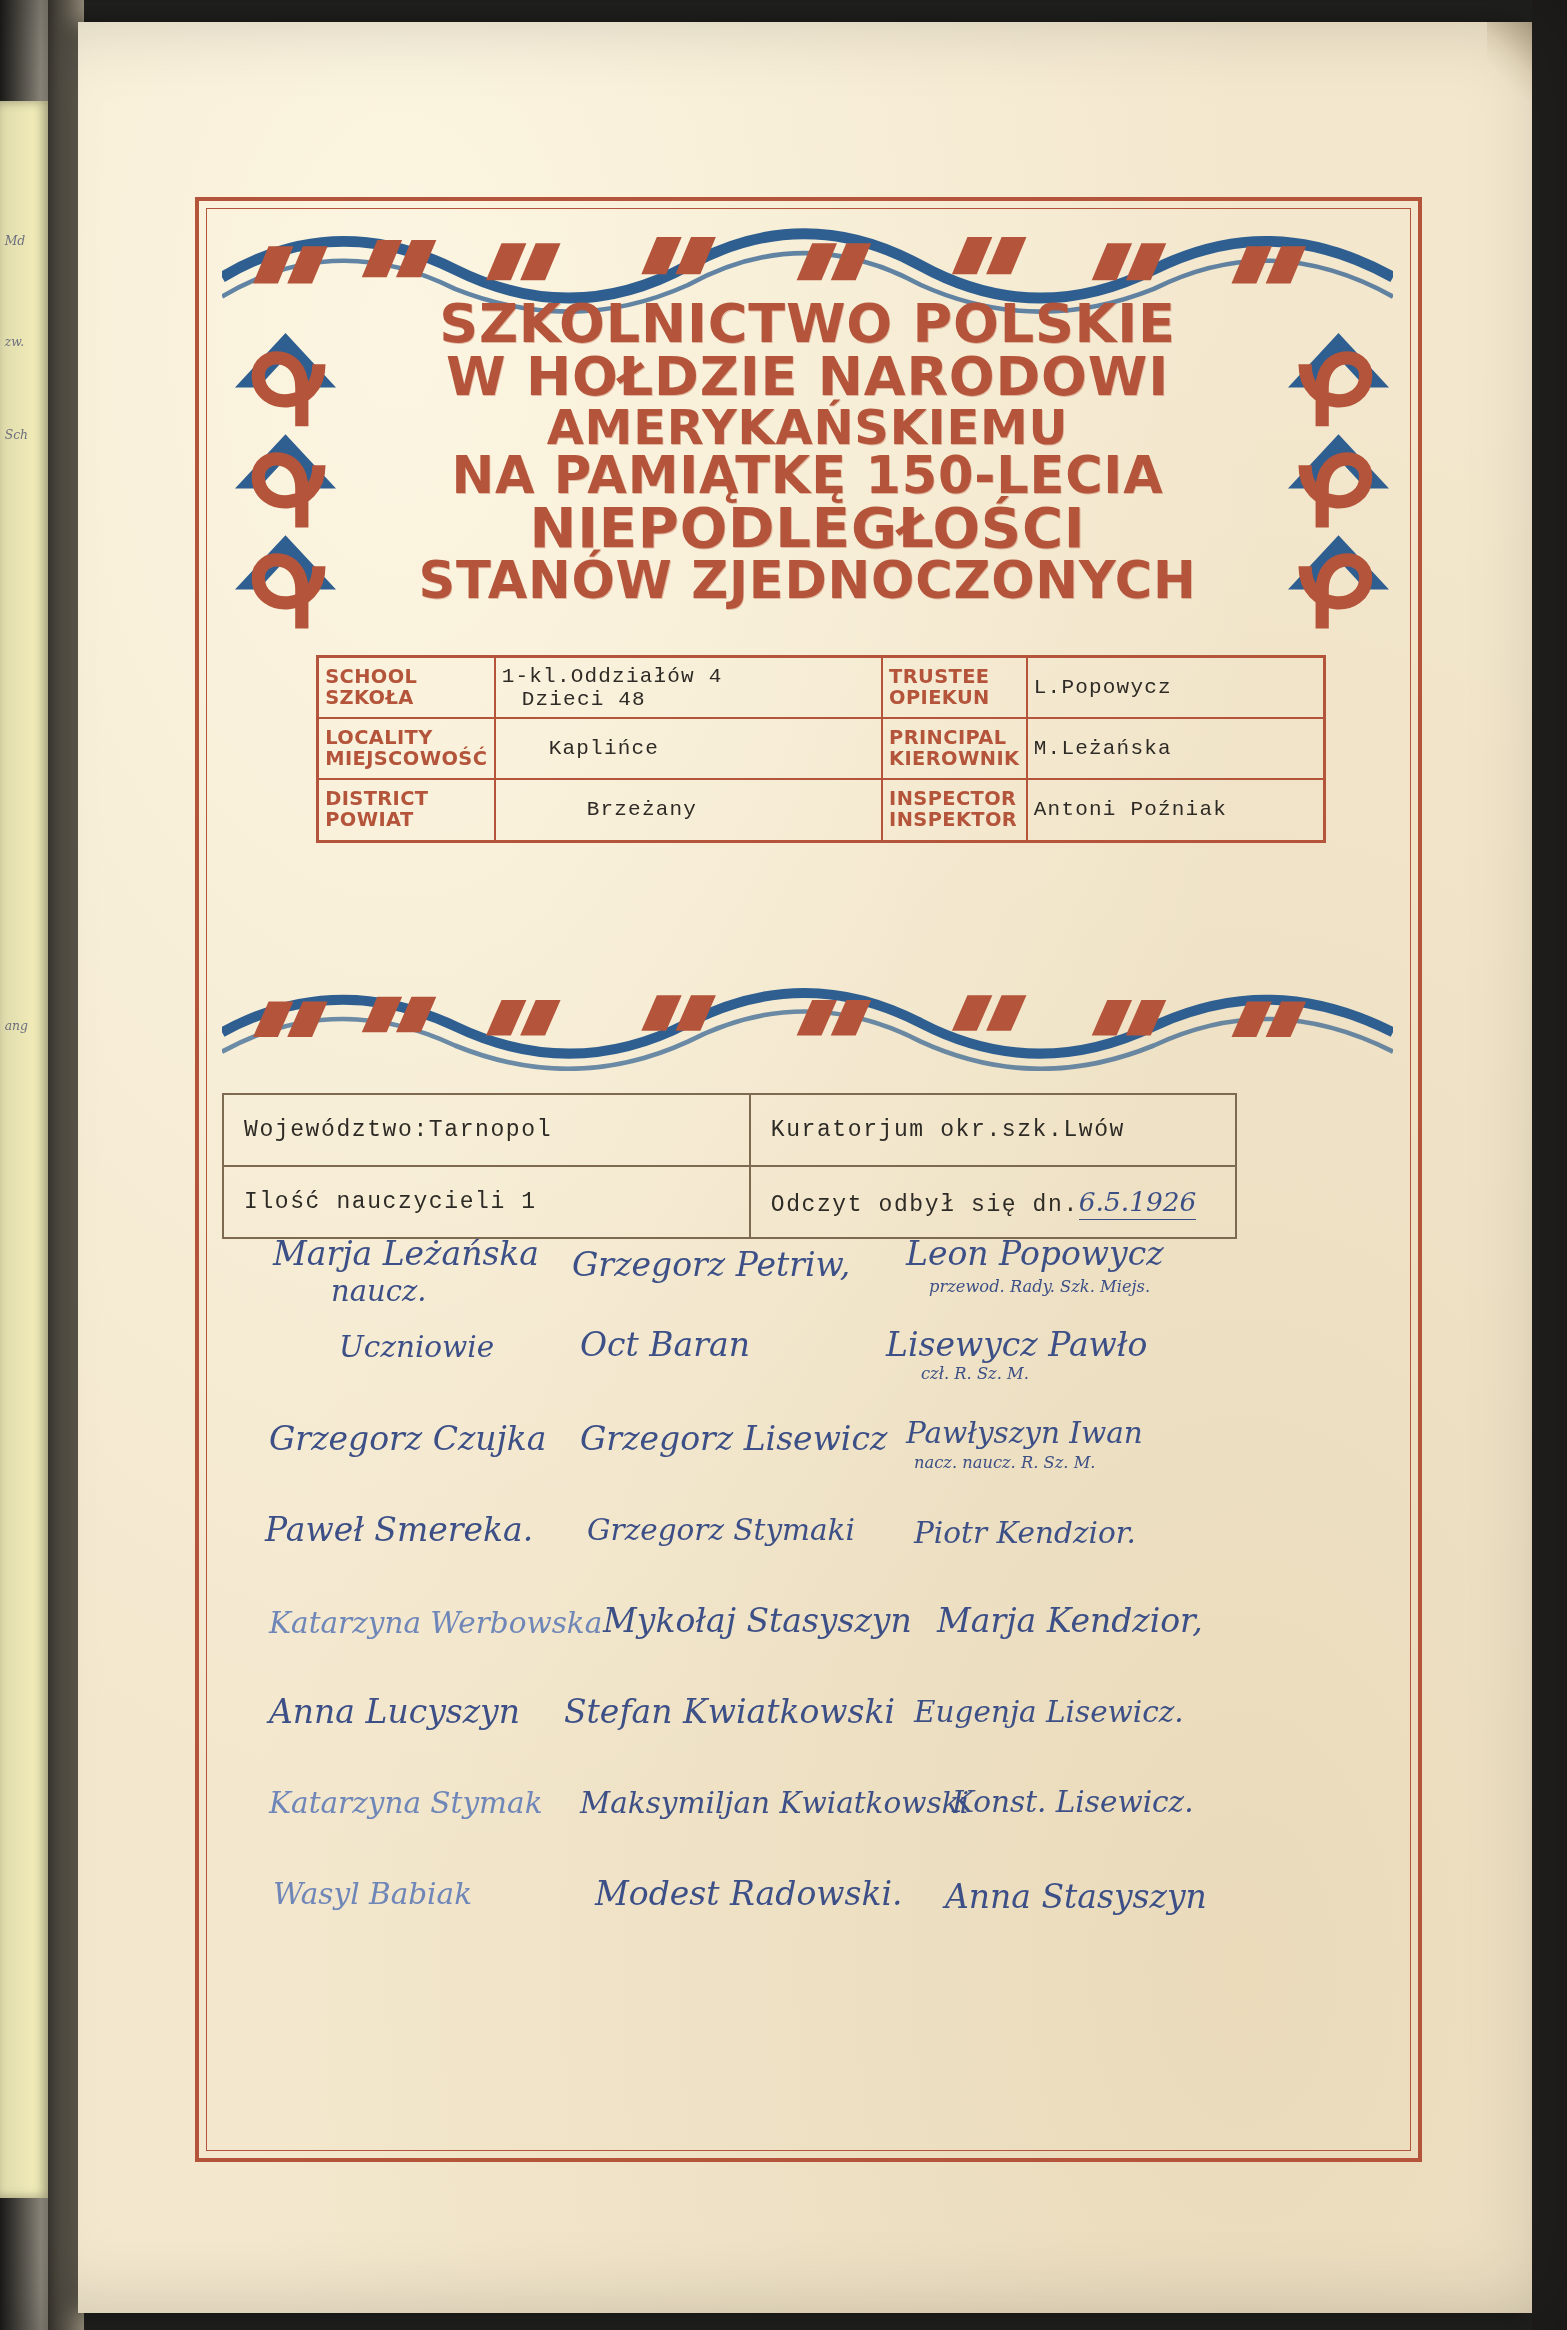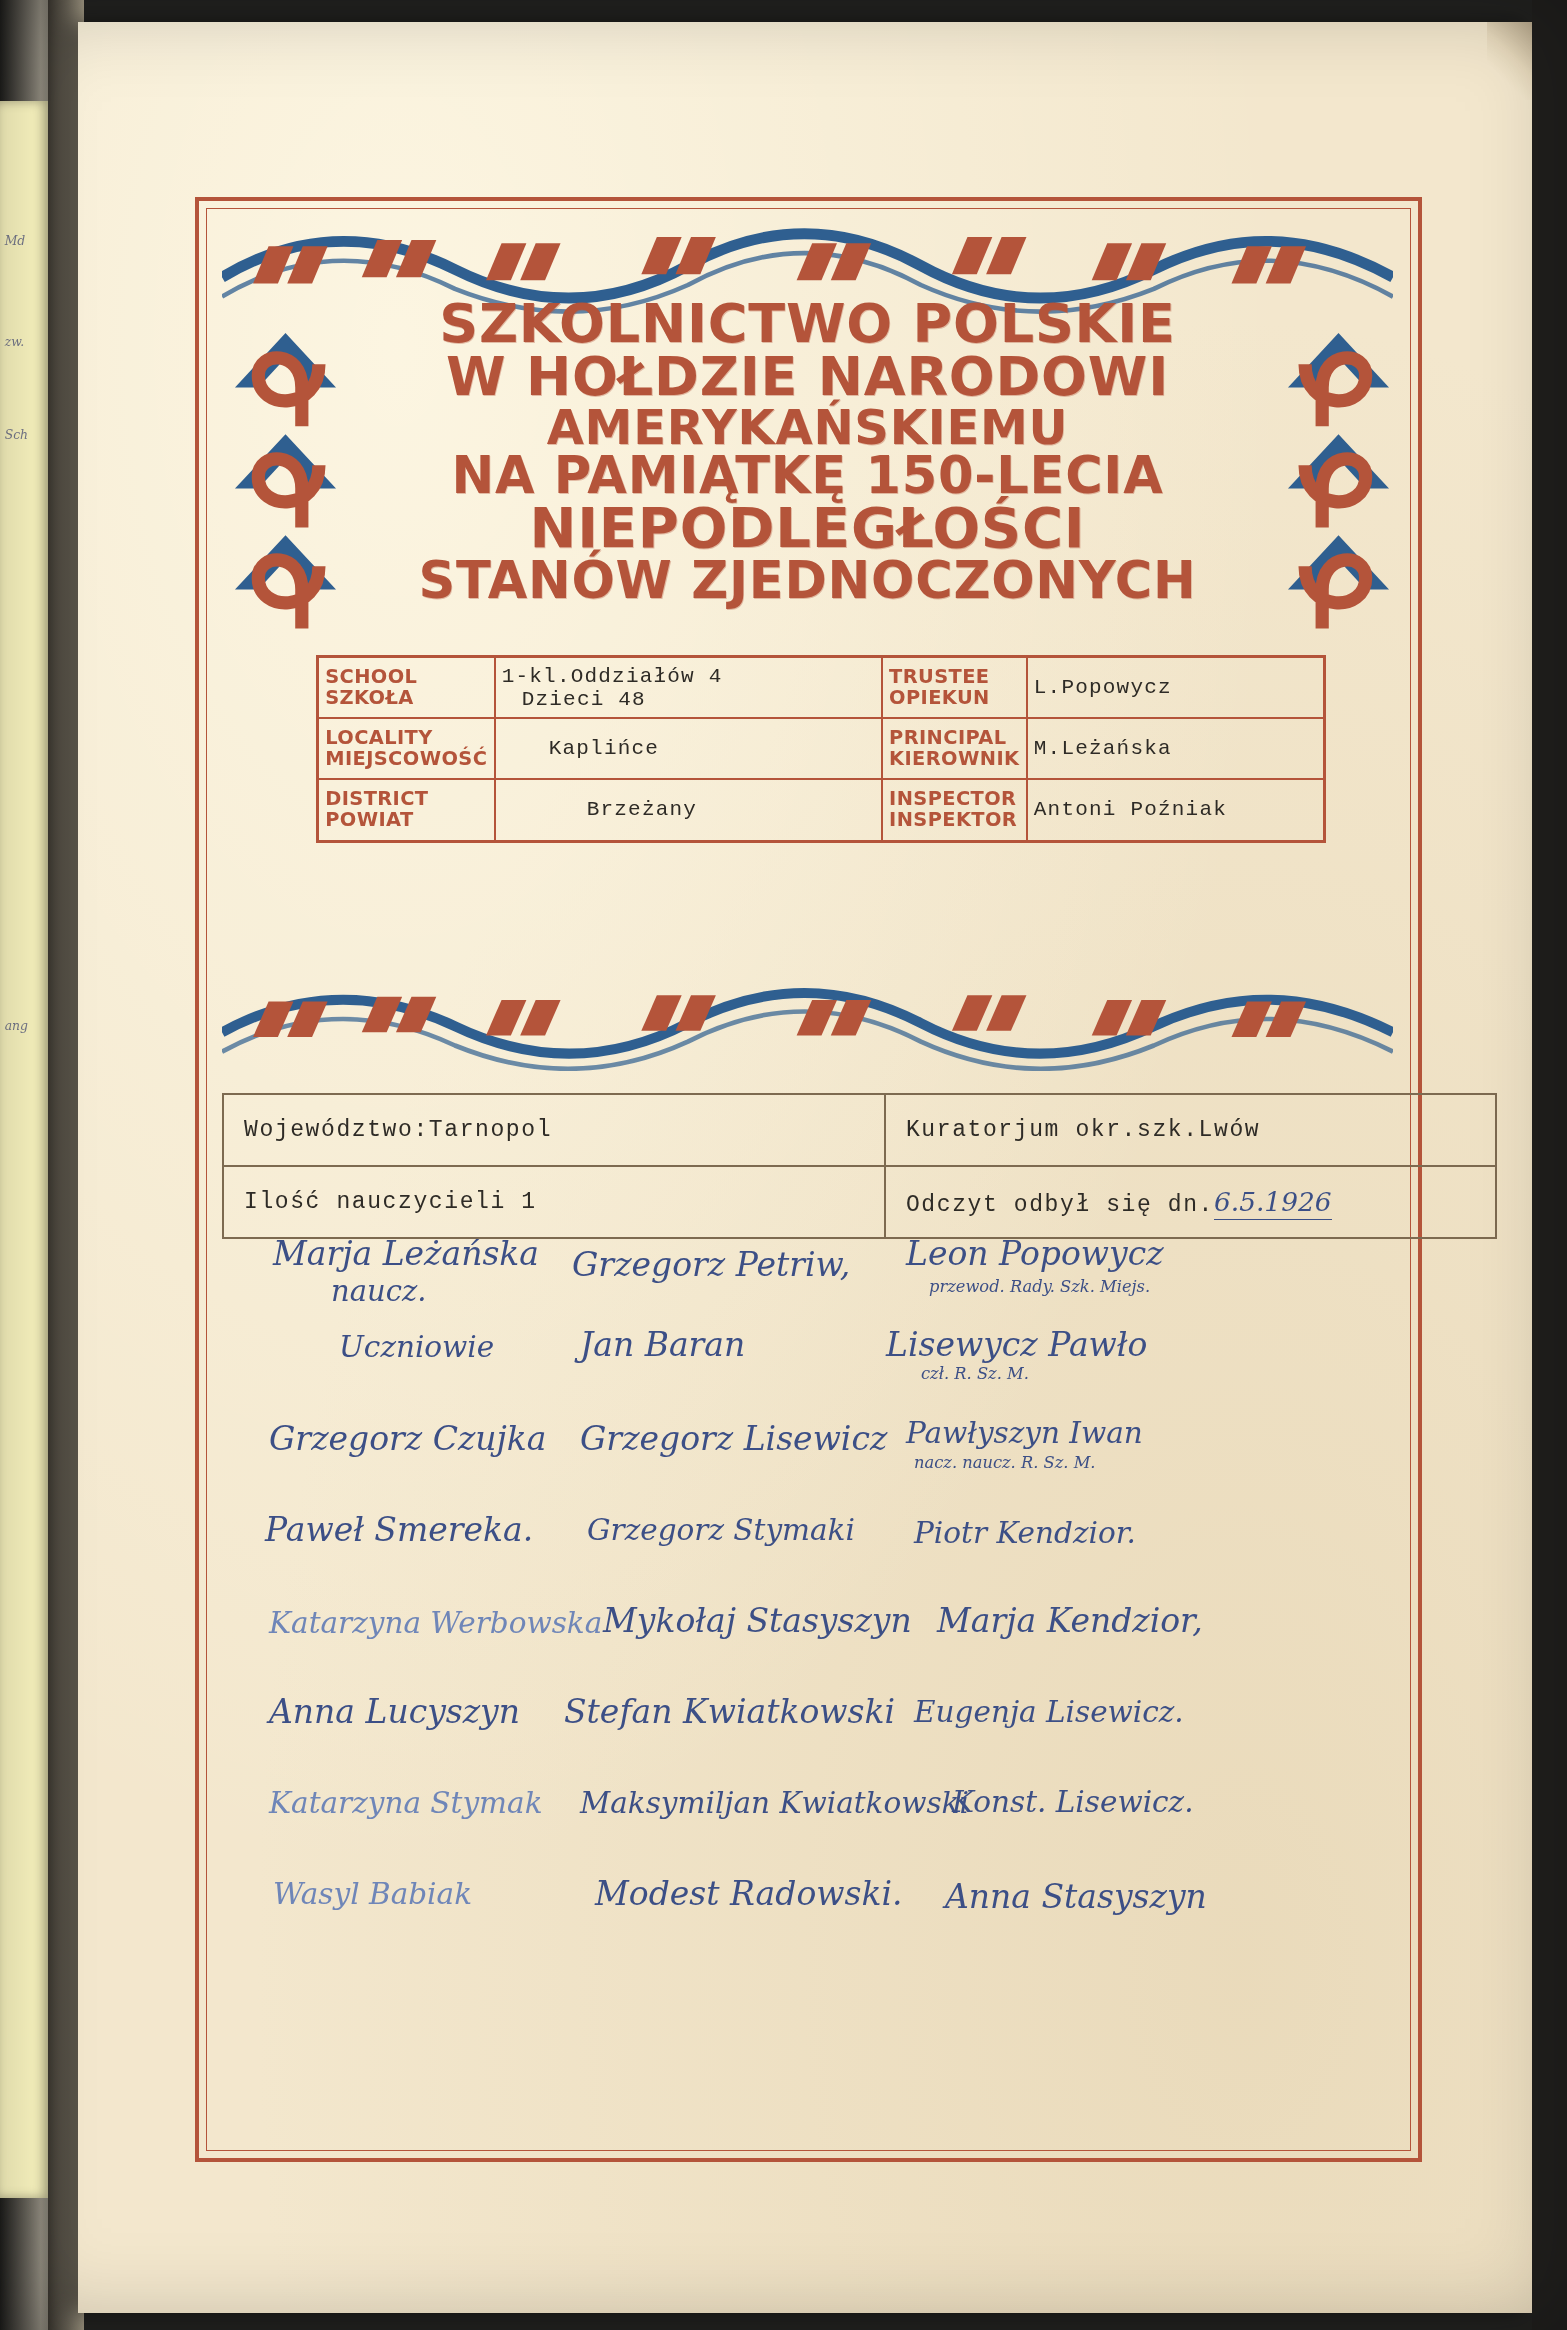--- a/index.html
+++ b/index.html
@@ -175,7 +175,7 @@
     position: absolute;
     left: 23px;
     top: 892px;
-    width: 1275px;
+    width: 1015px;
     border-collapse: collapse;
   }
   #meta-table td {

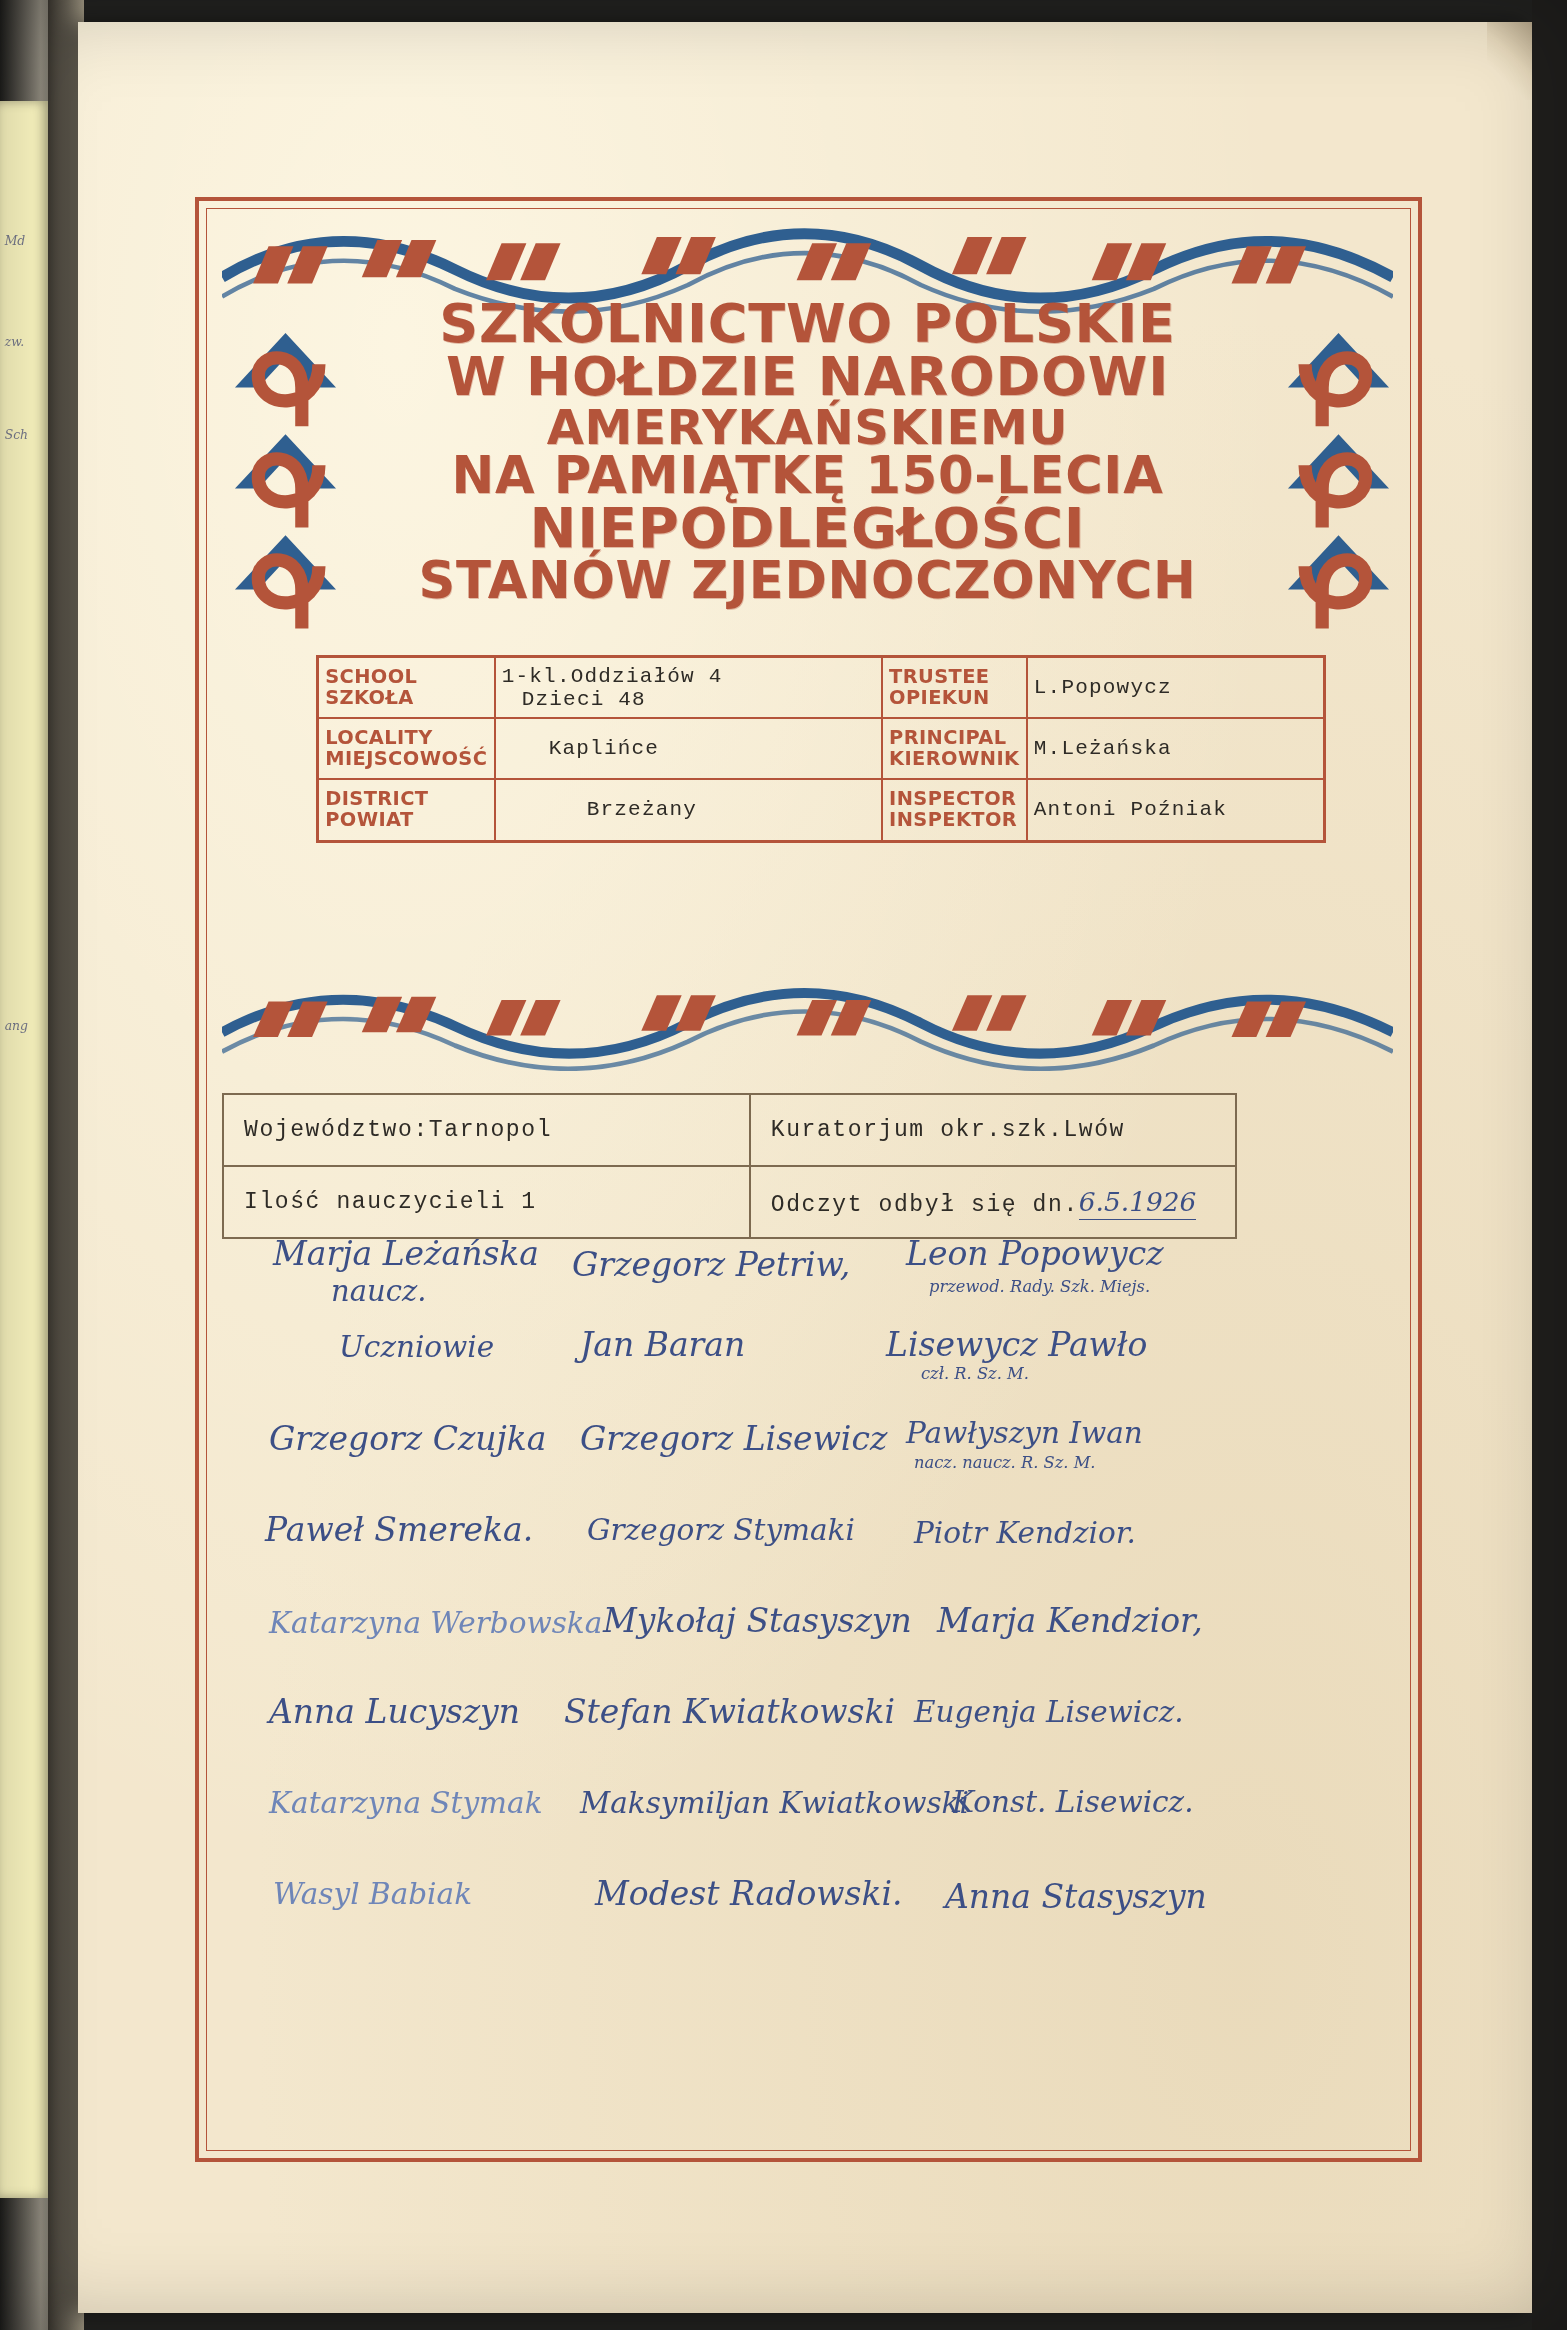--- a/index.html
+++ b/index.html
@@ -427,7 +427,7 @@
 
         <div class="sig-row">
           <span class="sig med" style="left:109px; top:4.7px">Uczniowie</span>
-          <span class="sig big" style="left:350px; top:0px">Jan  Baran</span>
+          <span class="sig big" style="left:350px; top:0px">Oct  Baran</span>
           <span class="sig big" style="left:656px; top:0px">Lisewycz  Pawło</span>
           <span class="sig tiny" style="left:691px; top:39px">czł. R. Sz. M.</span>
         </div>

